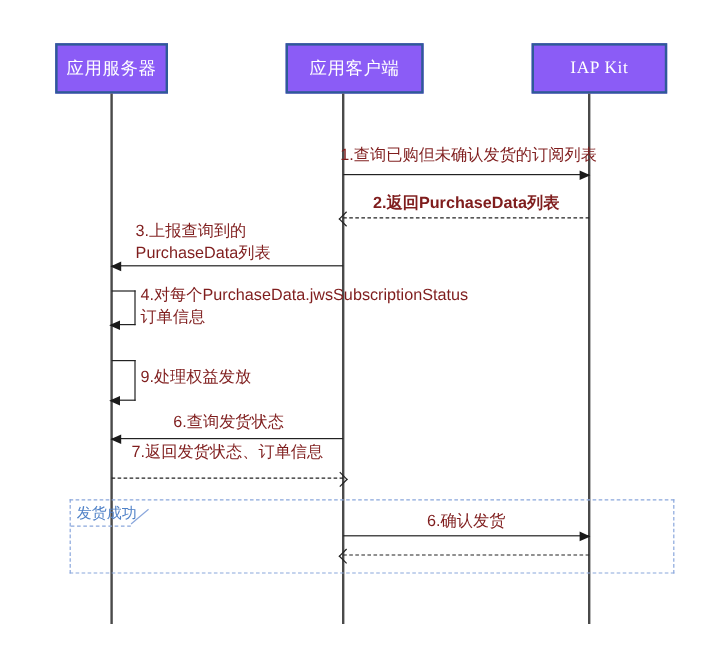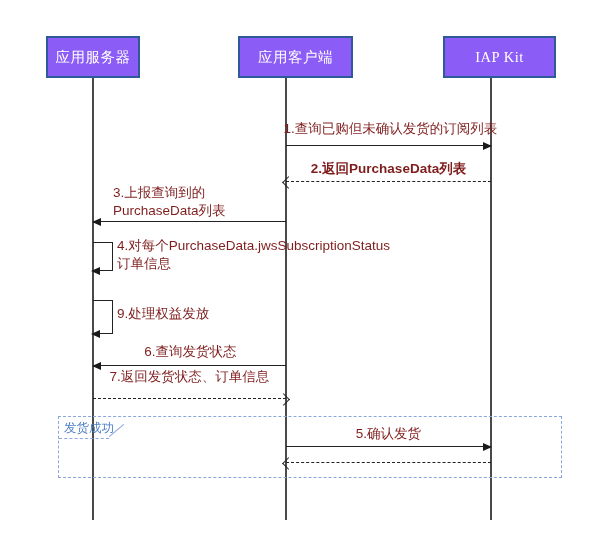--- a/index.html
+++ b/index.html
@@ -138,7 +138,7 @@
     <div class="fragment-slash"></div>
   </div>
 
-  <div class="msg-label center lbl-8">5.确认发货</div>
+  <div class="msg-label center lbl-8">6.确认发货</div>
   <div class="h-line line-8">
     <span class="arr-solid-right"></span>
   </div>

